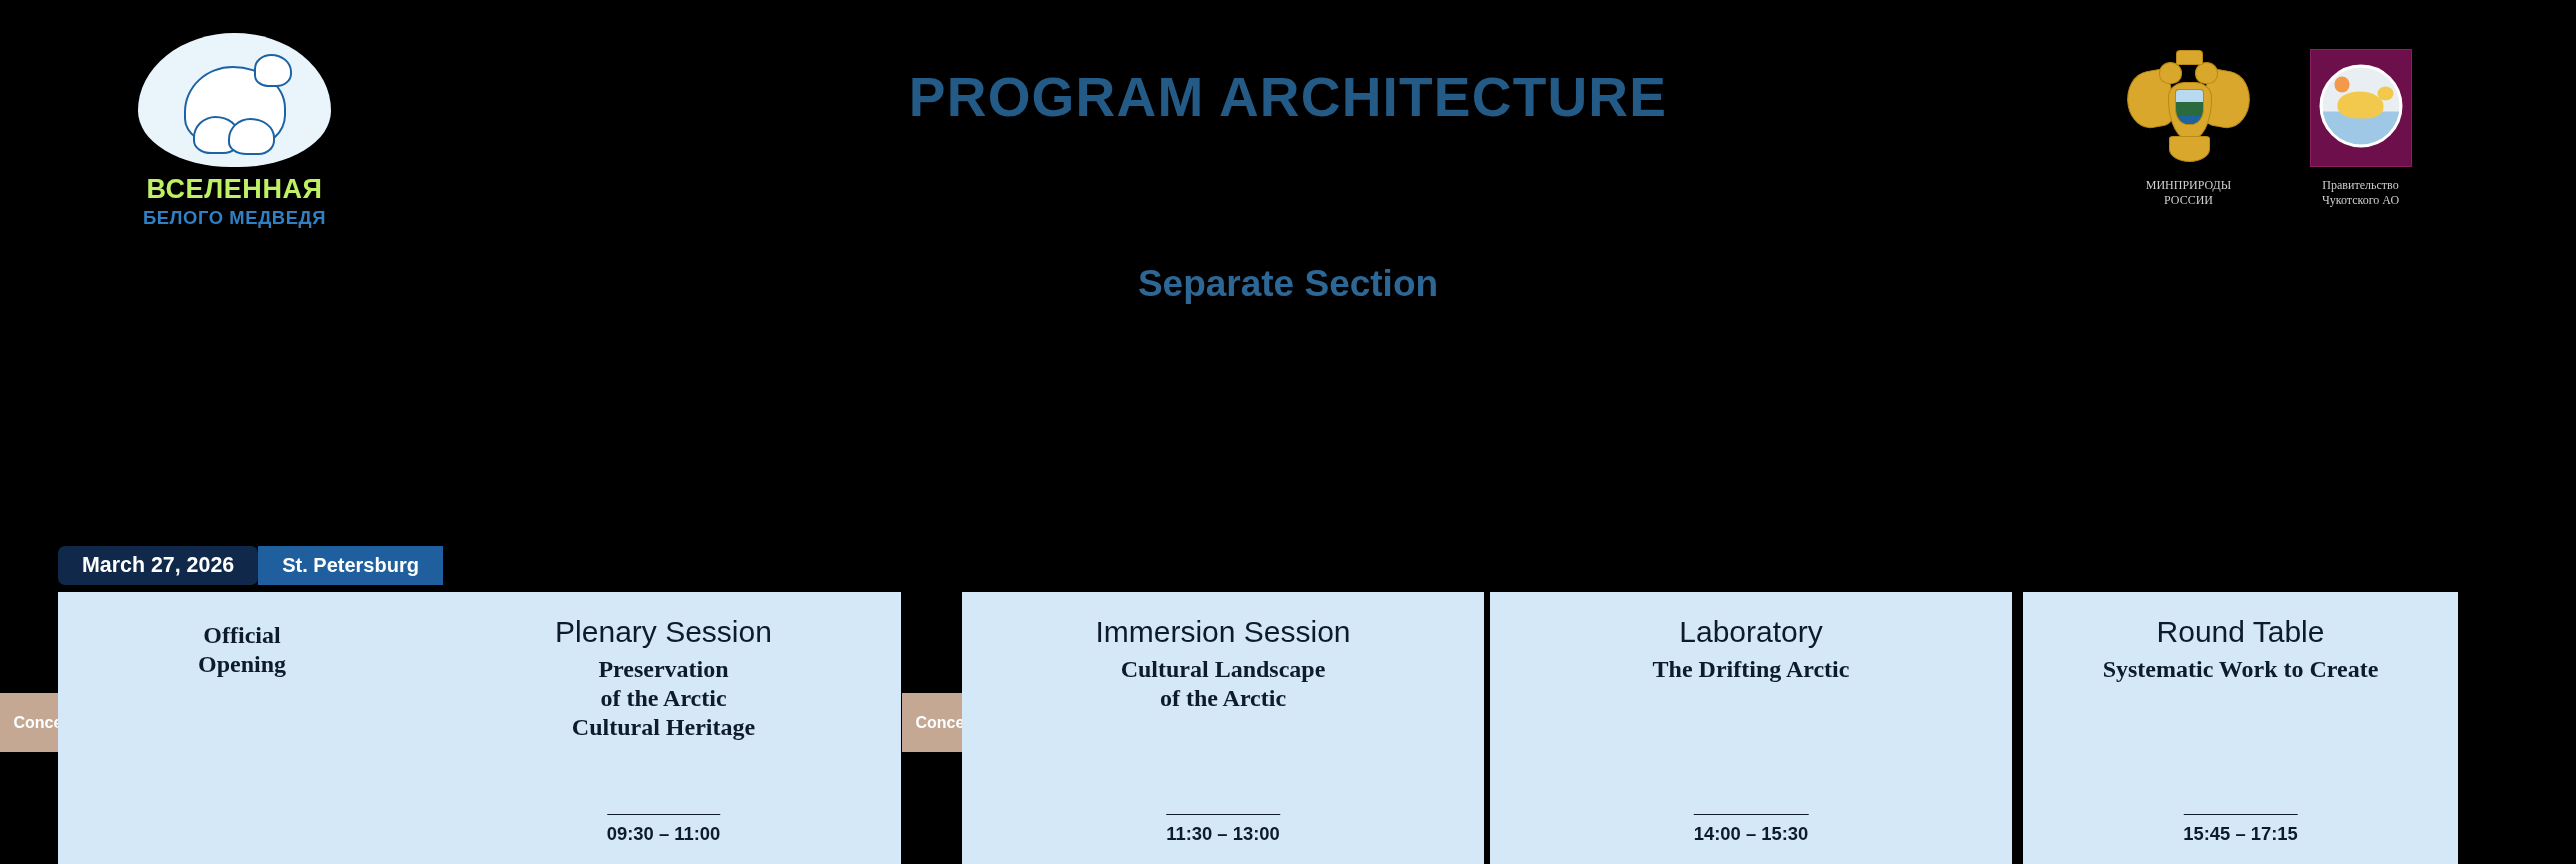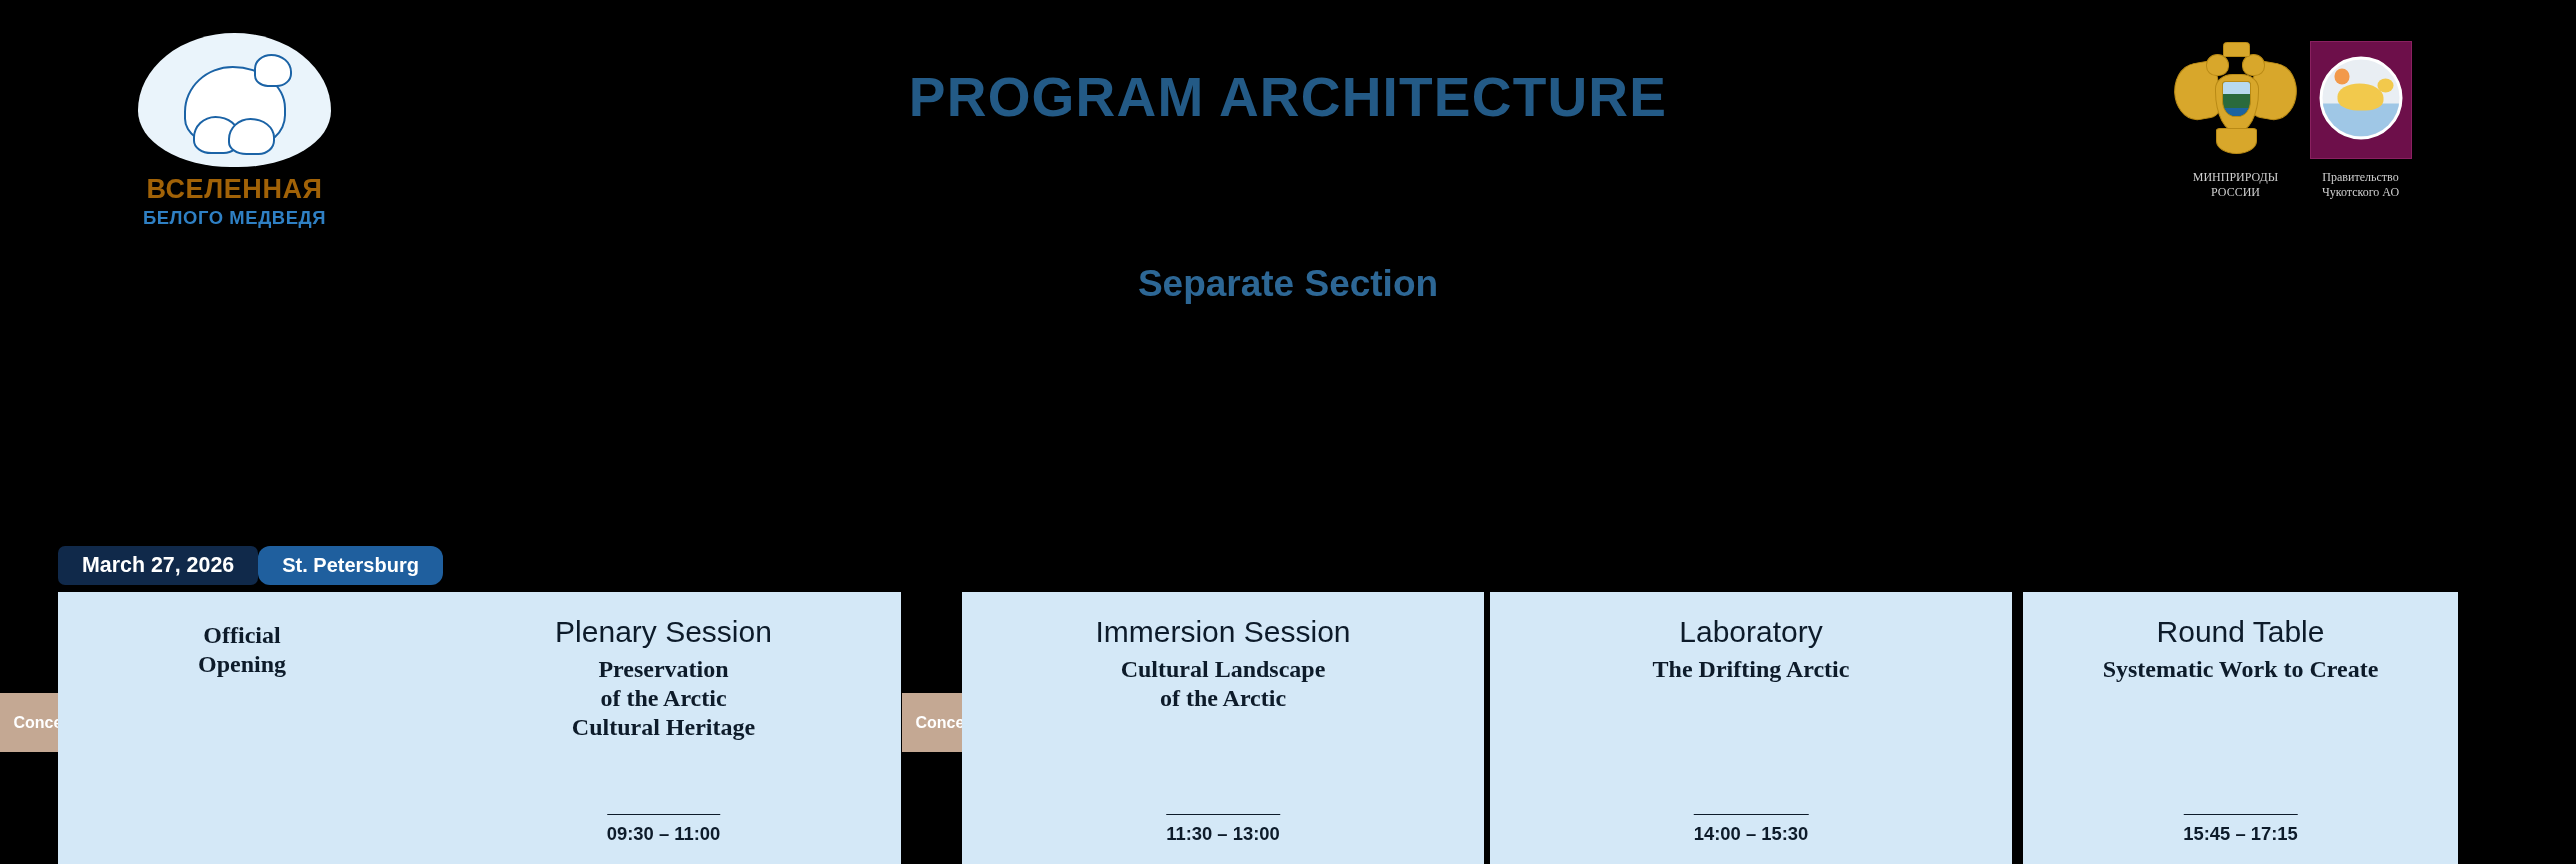--- a/index.html
+++ b/index.html
@@ -80,7 +80,7 @@
     font-size: 27px;
     font-weight: bold;
     letter-spacing: 0.6px;
-    color: #a16207;
+    color: #bef264;
     white-space: nowrap;
   }
   .logo-text2 {

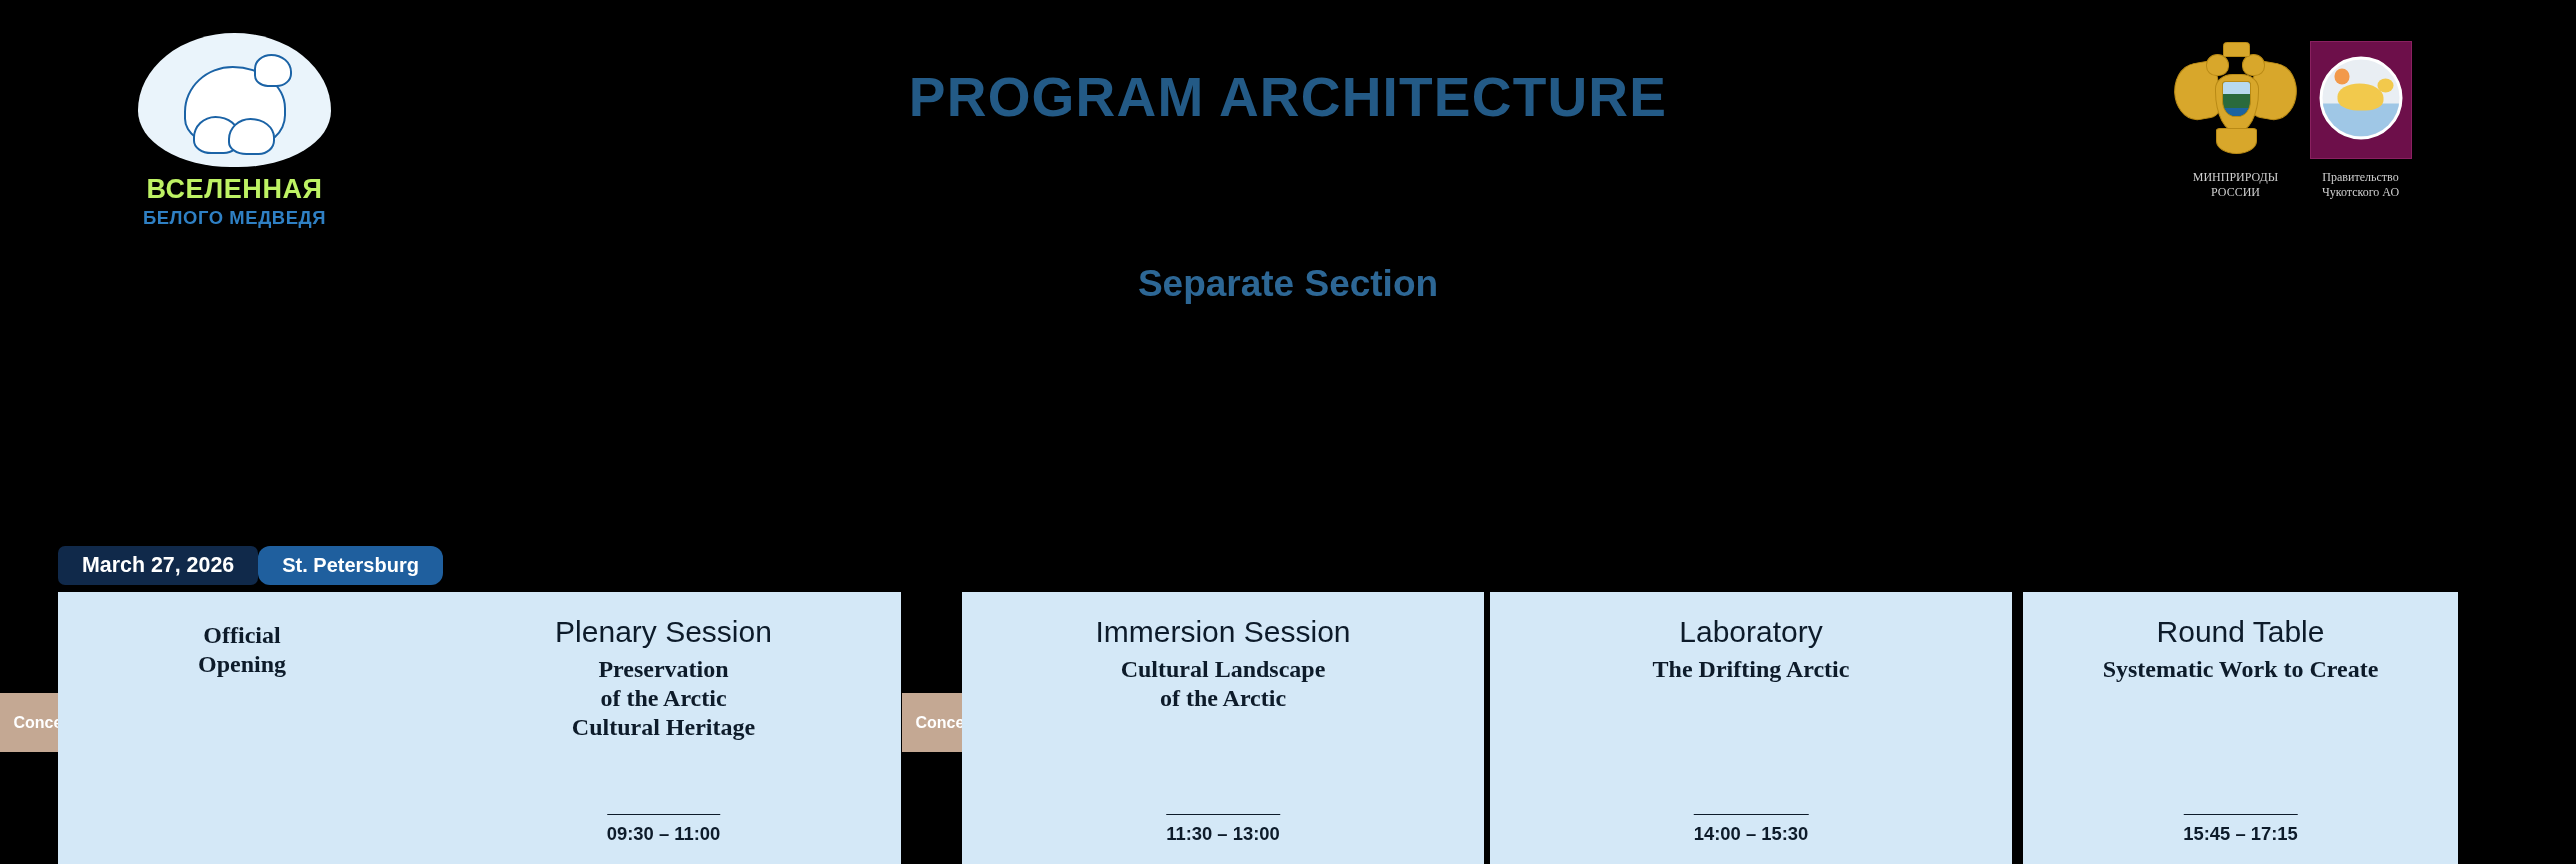--- a/index.html
+++ b/index.html
@@ -120,8 +120,9 @@
   .emblems {
     position: absolute;
     right: 153px;
-    top: 36px;
-    display: flex;
+    top: 44px;
+    display: flex;
+    gap: 47px;
     align-items: flex-start;
     justify-content: center;
   }

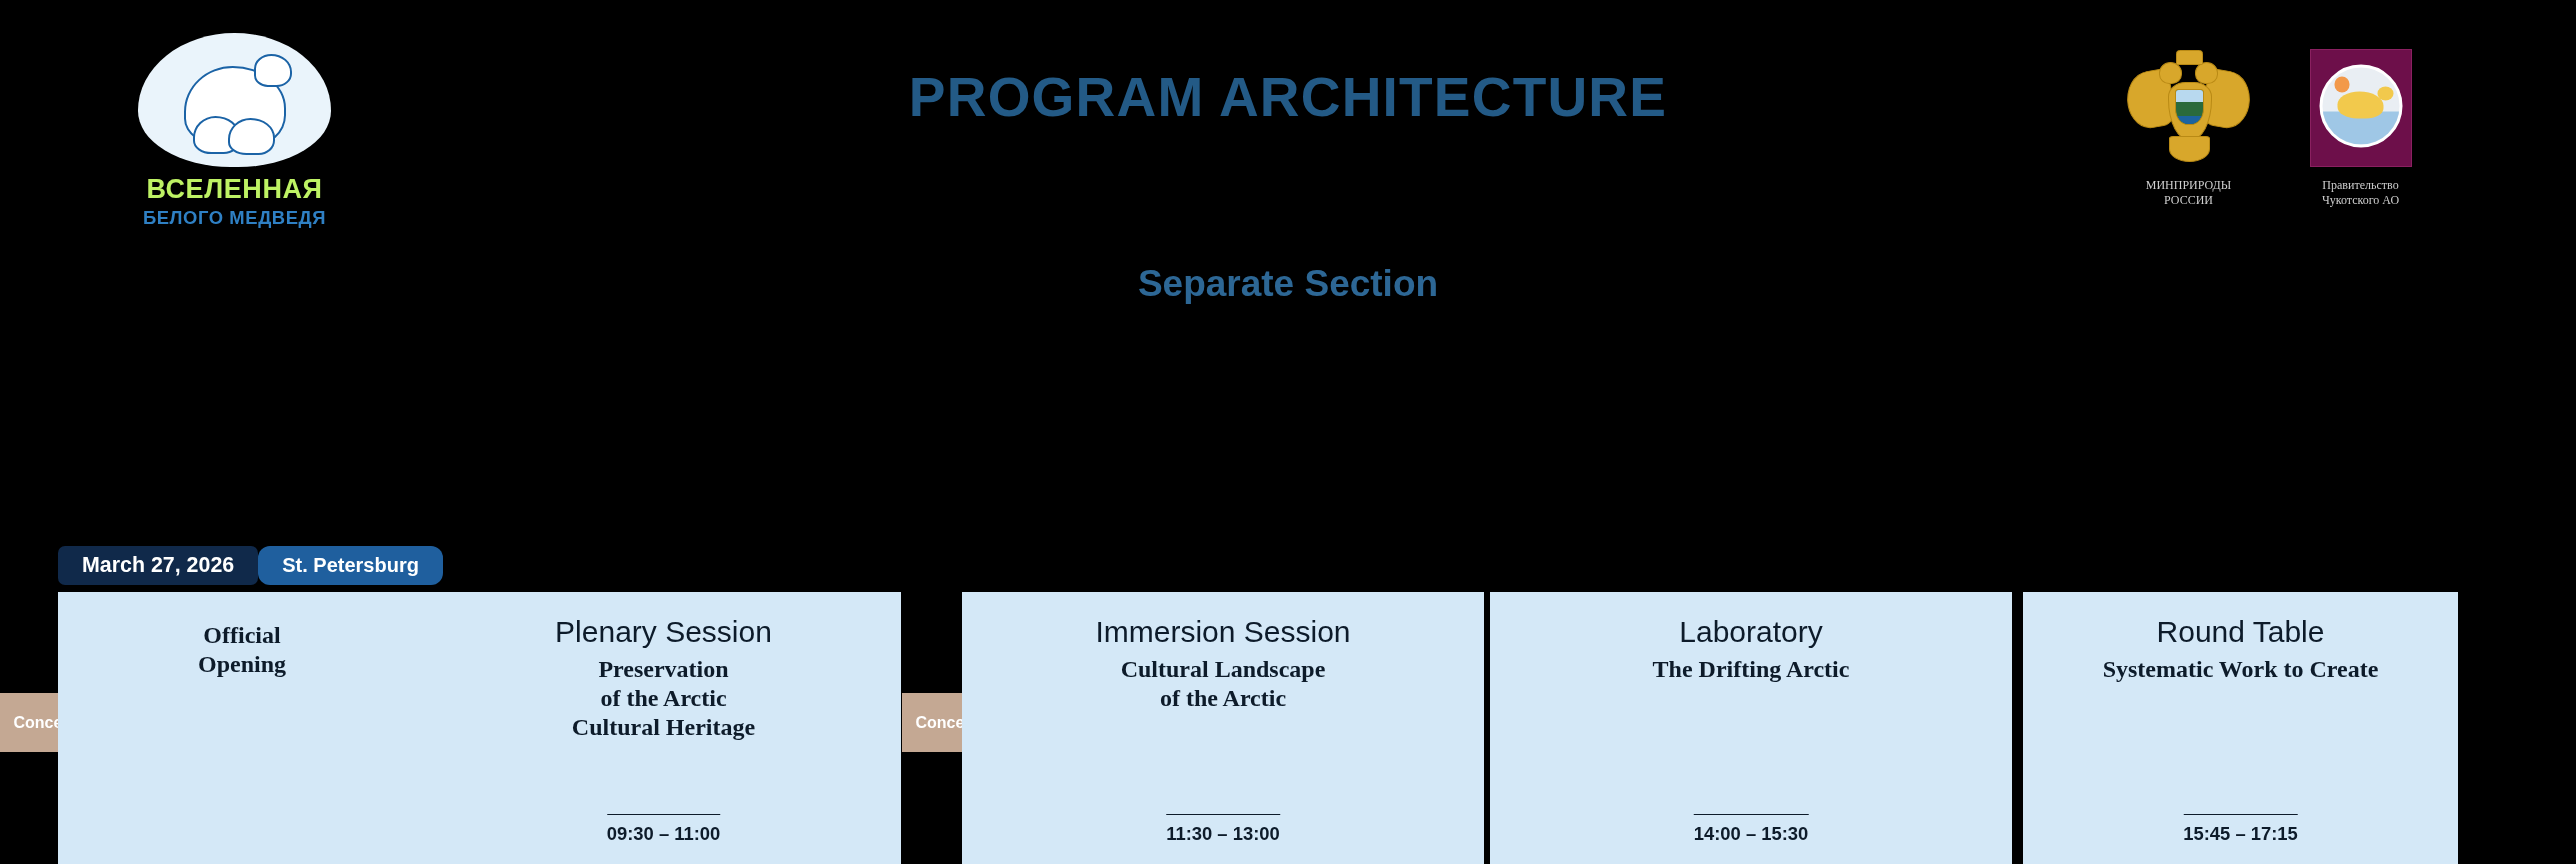--- a/index.html
+++ b/index.html
@@ -304,7 +304,6 @@
     align-items: center;
     padding: 0 24px;
     white-space: nowrap;
-    border-radius: 12px;
   }
 
   .track {

